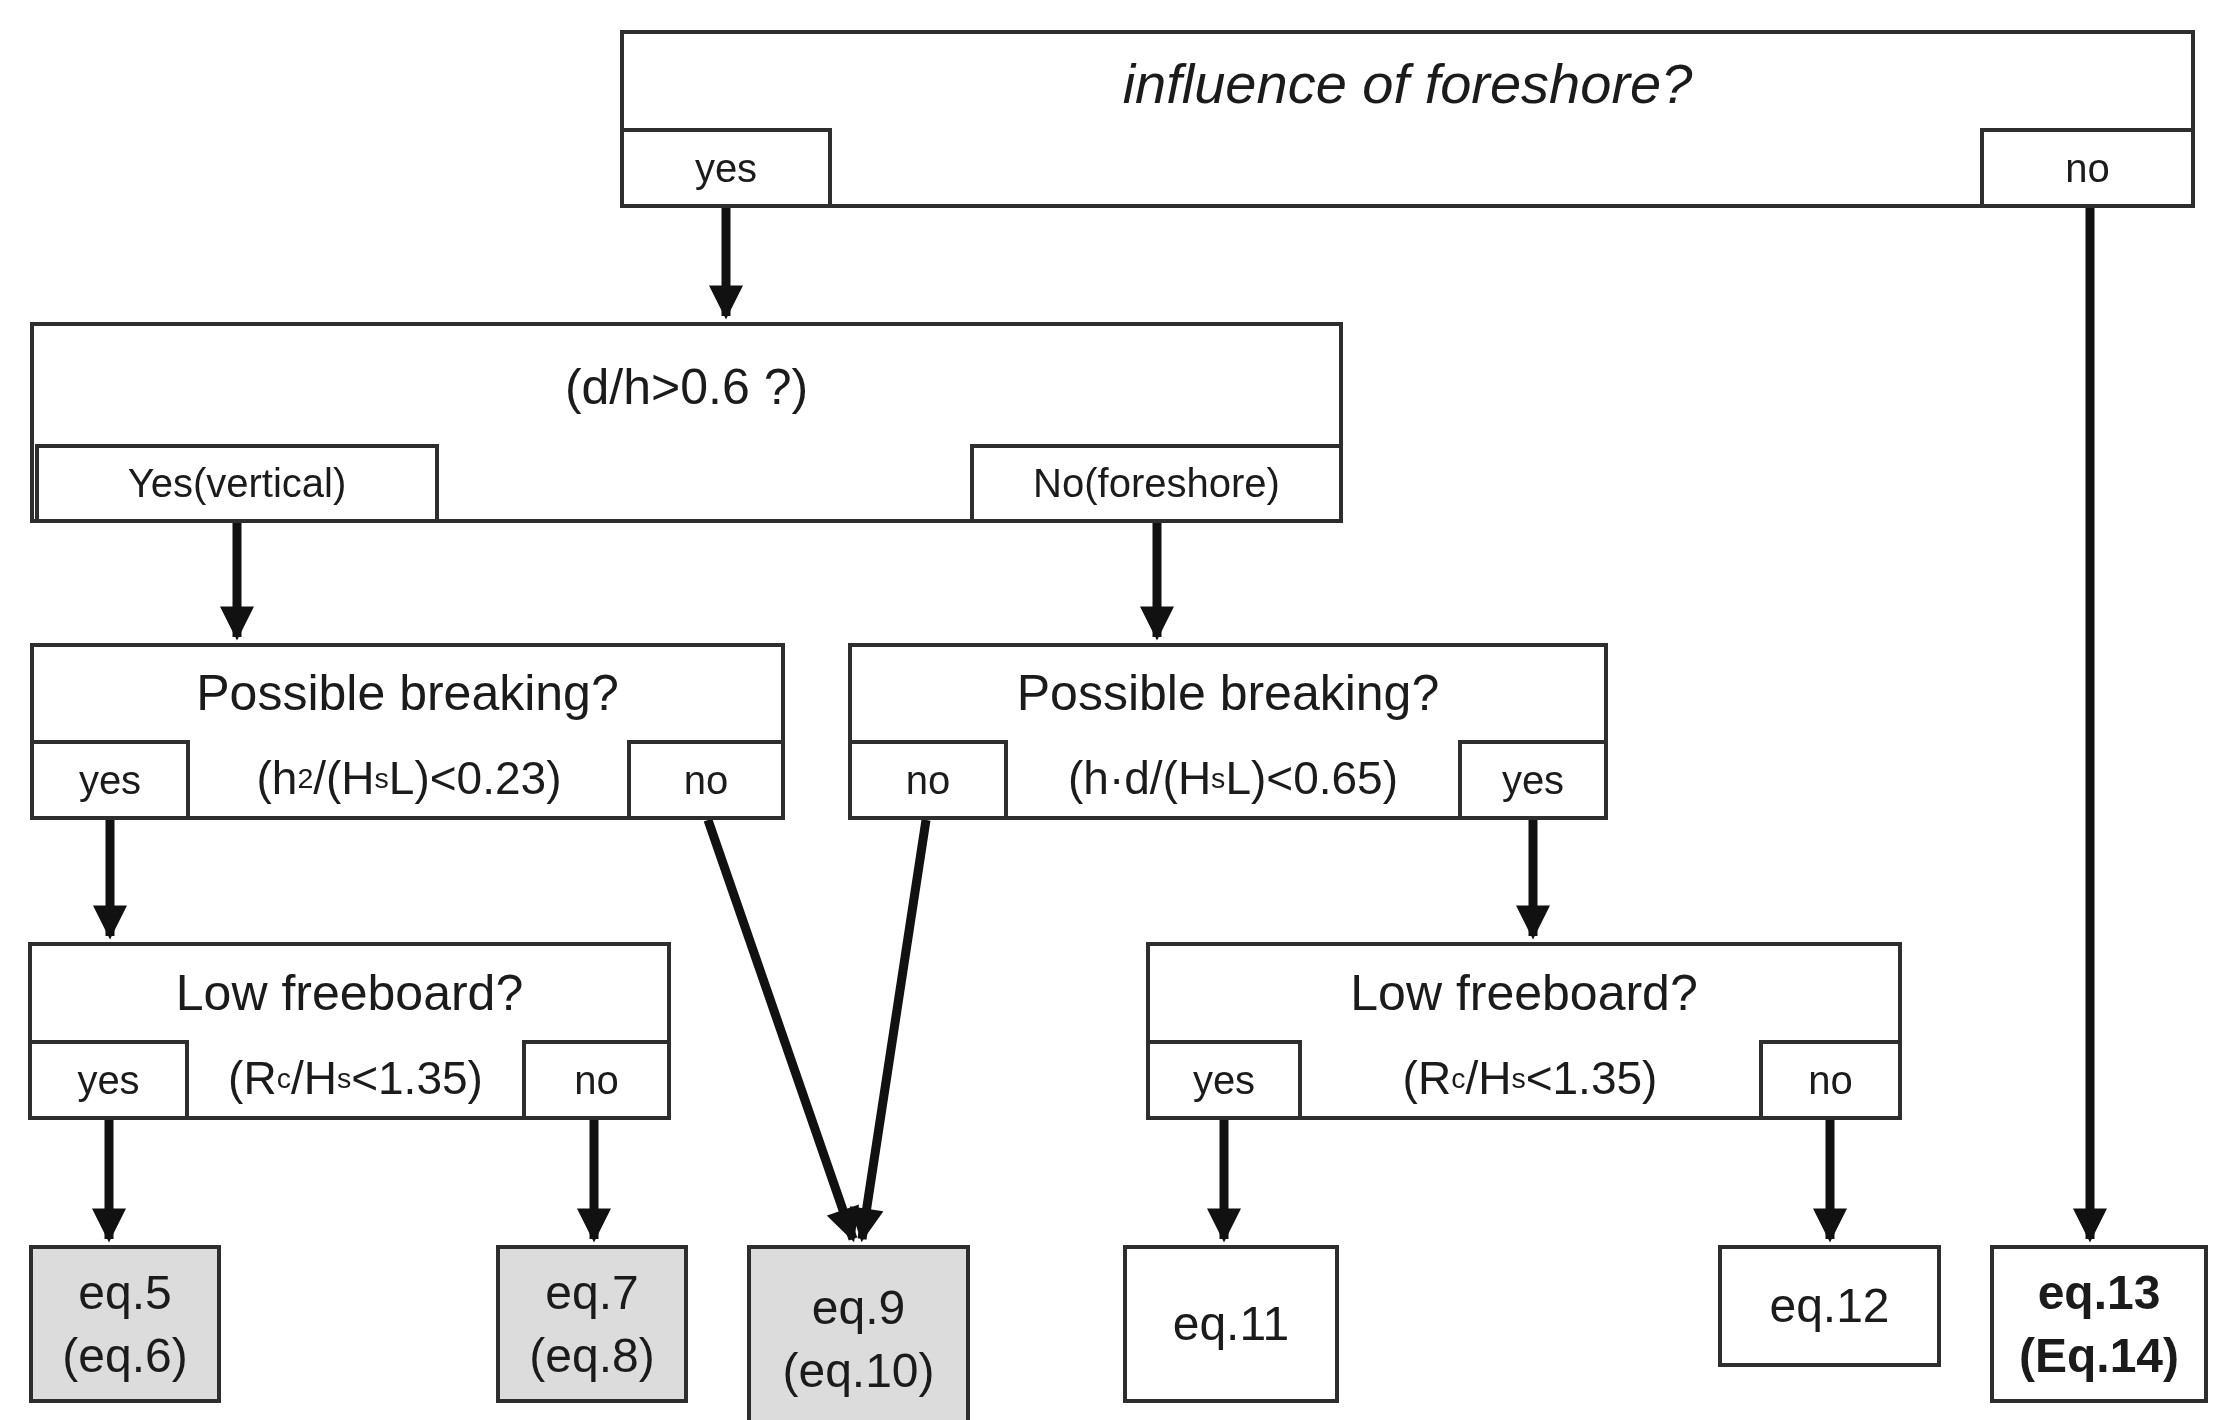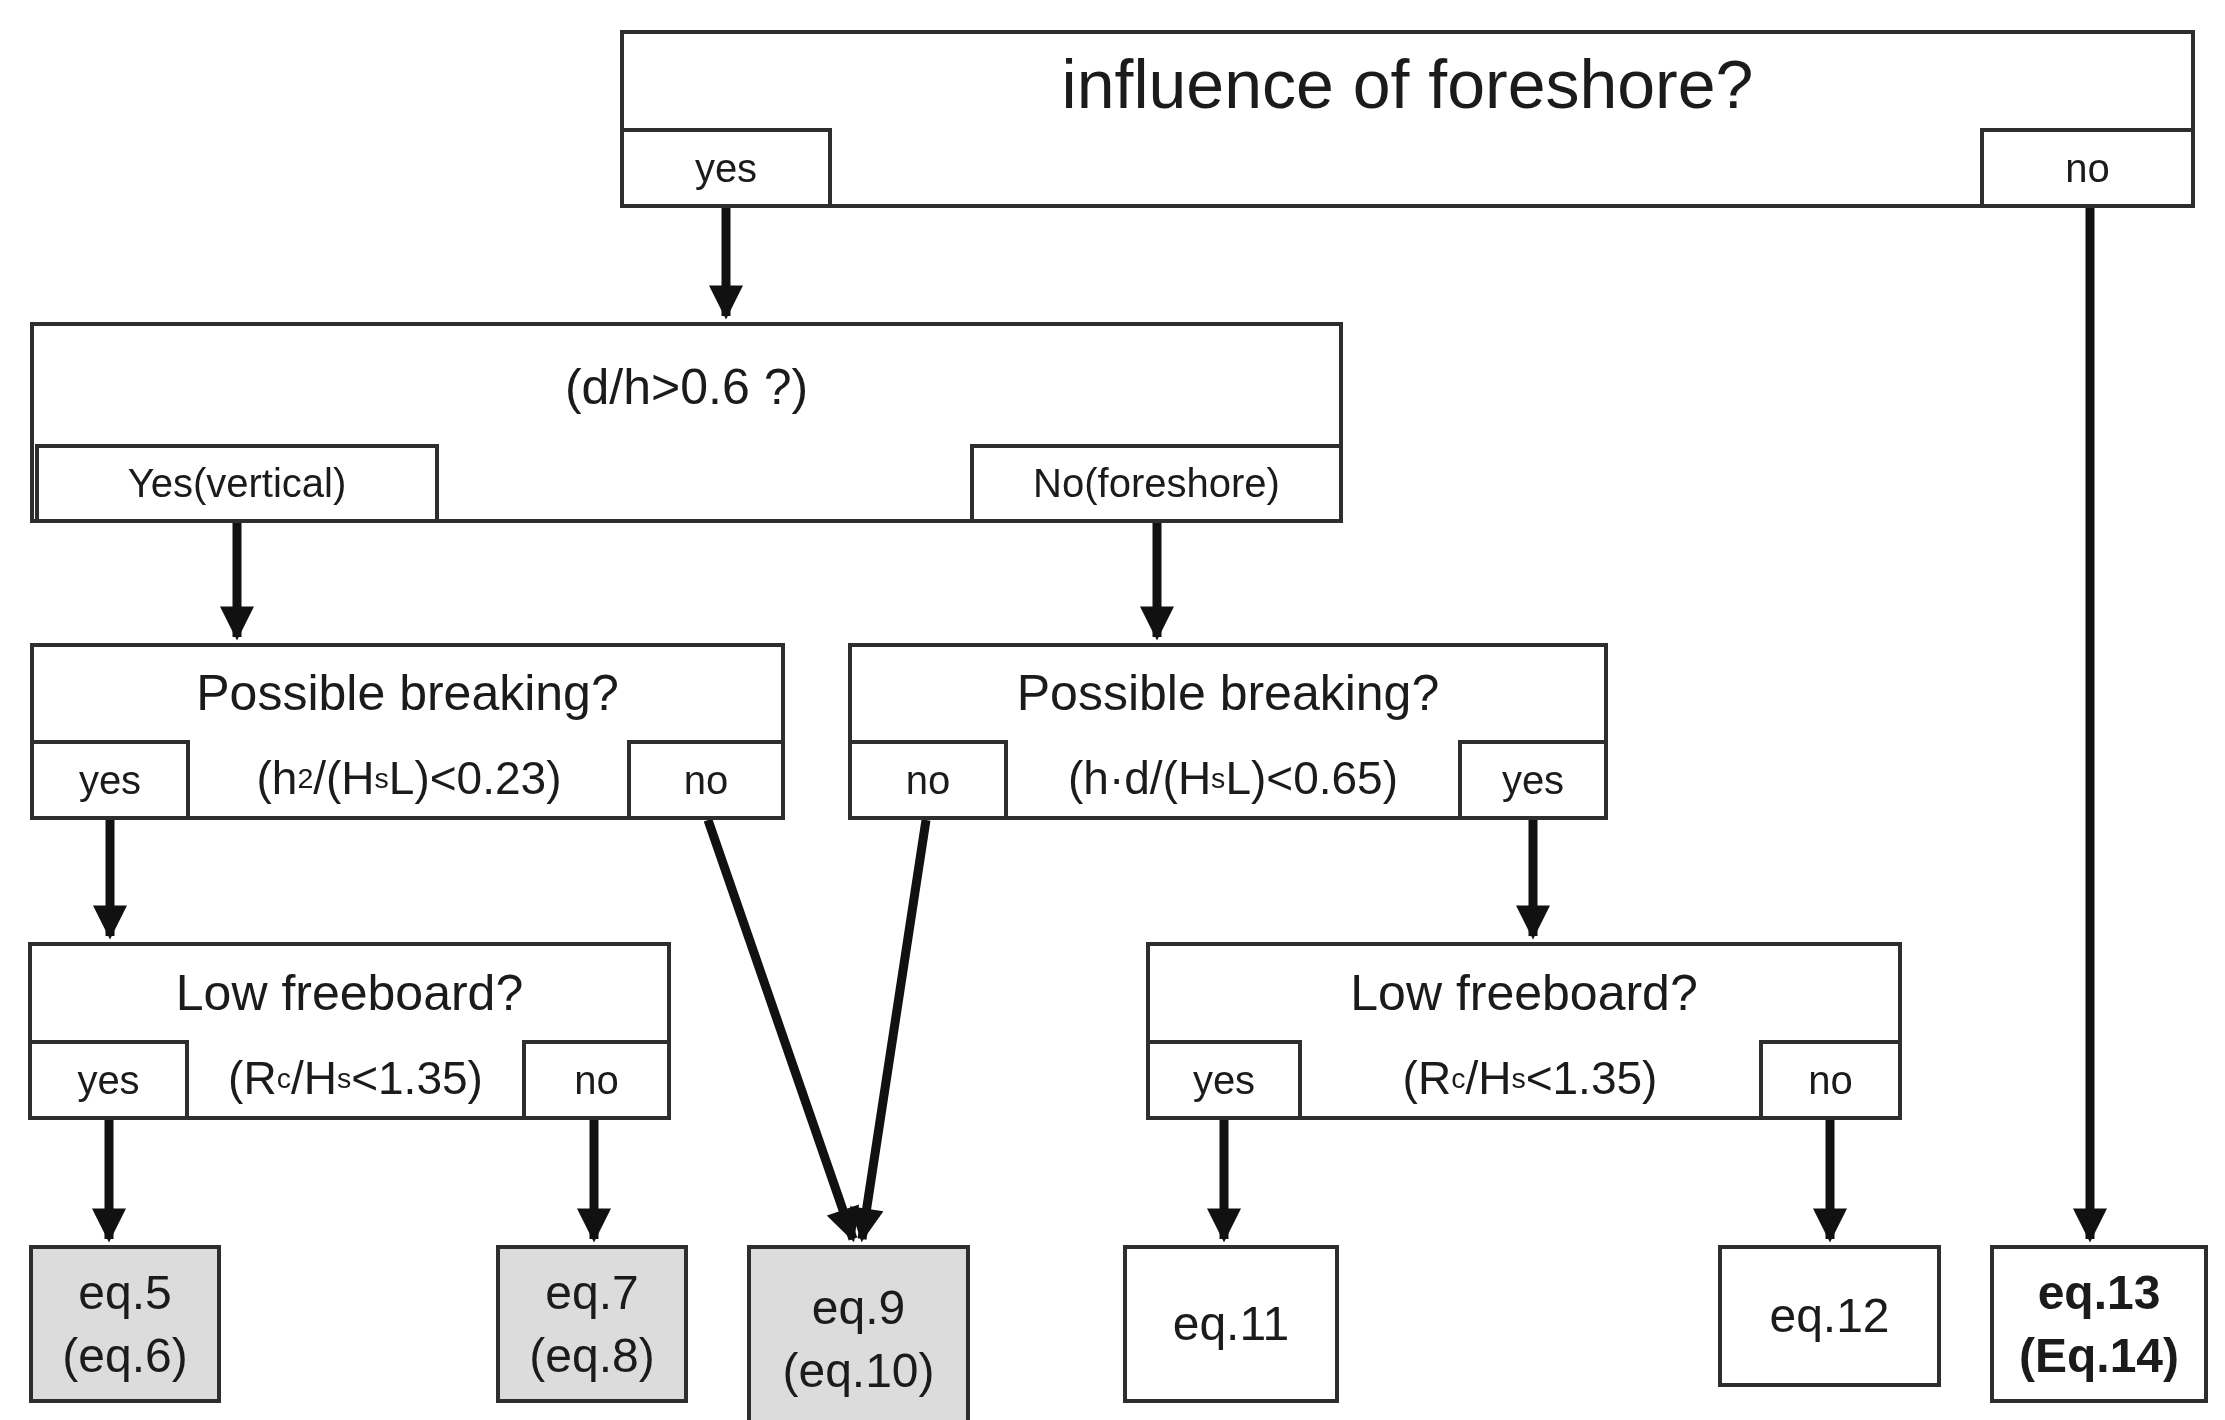--- a/index.html
+++ b/index.html
@@ -93,7 +93,7 @@
   </svg>
 
   <div class="box" style="left:620px; top:30px; width:1575px; height:178px;"></div>
-  <div class="title" style="left:620px; top:40px; width:1575px; height:88px; font-size:68px;">influence of foreshore?</div>
+  <div class="title" style="left:620px; top:40px; width:1575px; height:88px; font-size:56px;font-style:italic;">influence of foreshore?</div>
   <div class="sub" style="left:620px; top:128px; width:212px; height:80px;">yes</div>
   <div class="sub" style="left:1980px; top:128px; width:215px; height:80px;">no</div>
 

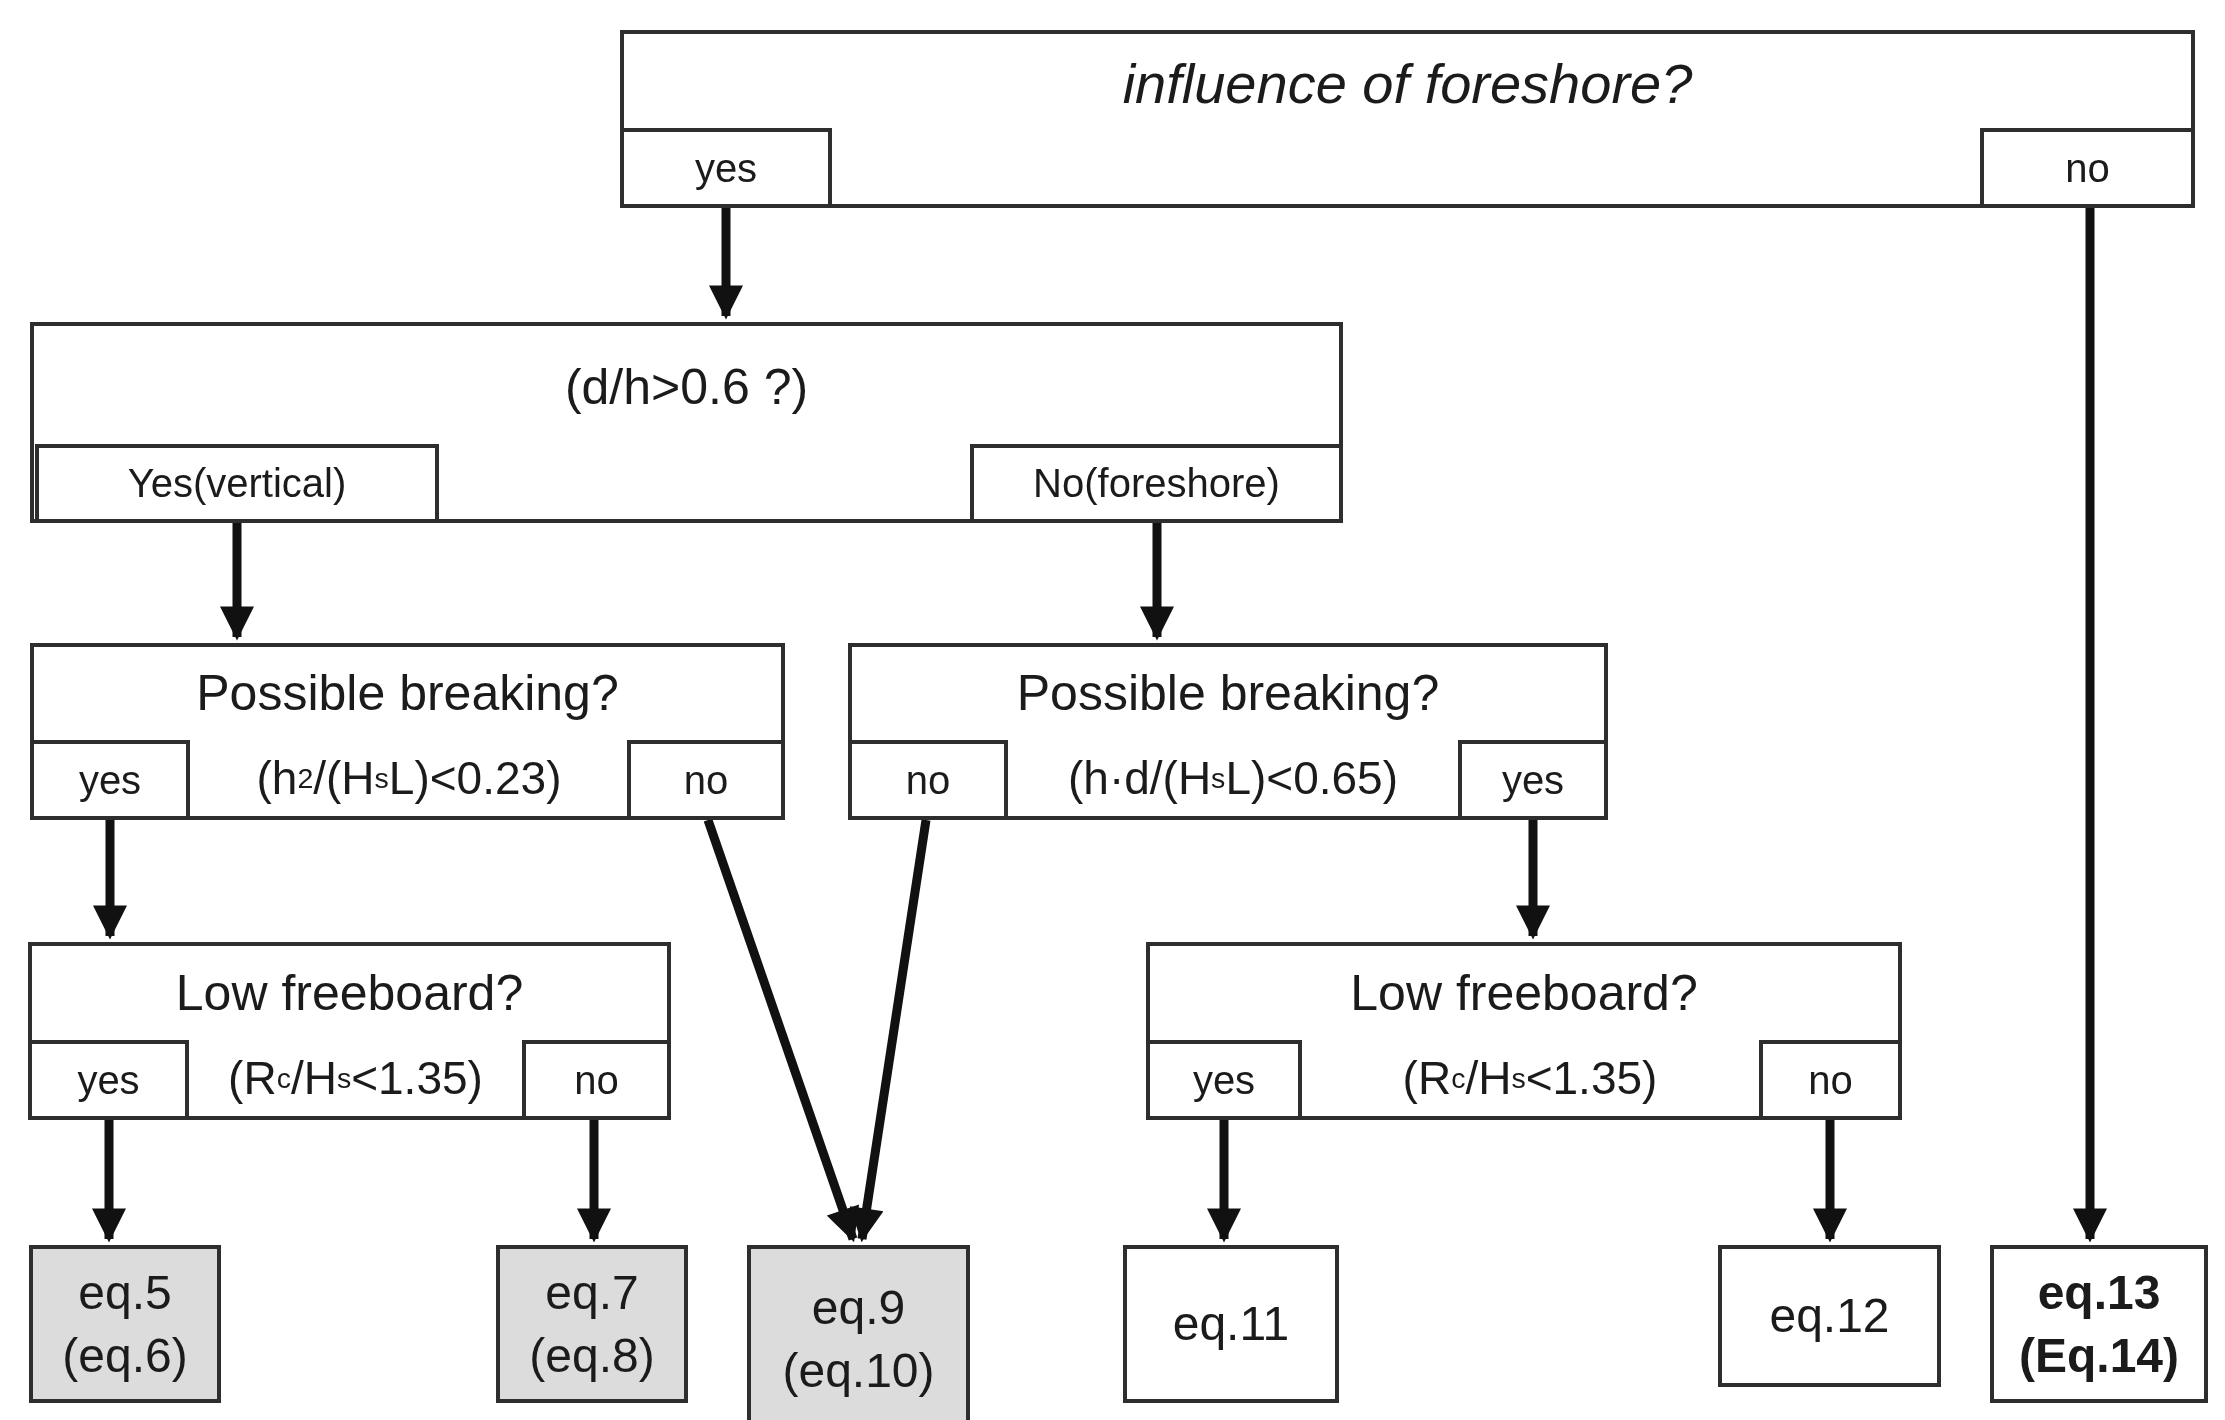--- a/index.html
+++ b/index.html
@@ -165,7 +165,7 @@
   <div class="eqbox" style="left:1123px; top:1245px; width:216px; height:158px;">
     <div>eq.11</div>
   </div>
-  <div class="eqbox" style="left:1718px; top:1245px; width:223px; height:142px;">
+  <div class="eqbox" style="left:1718px; top:1245px; width:223px; height:122px;">
     <div>eq.12</div>
   </div>
   <div class="eqbox" style="left:1990px; top:1245px; width:218px; height:158px;font-weight:bold;">

